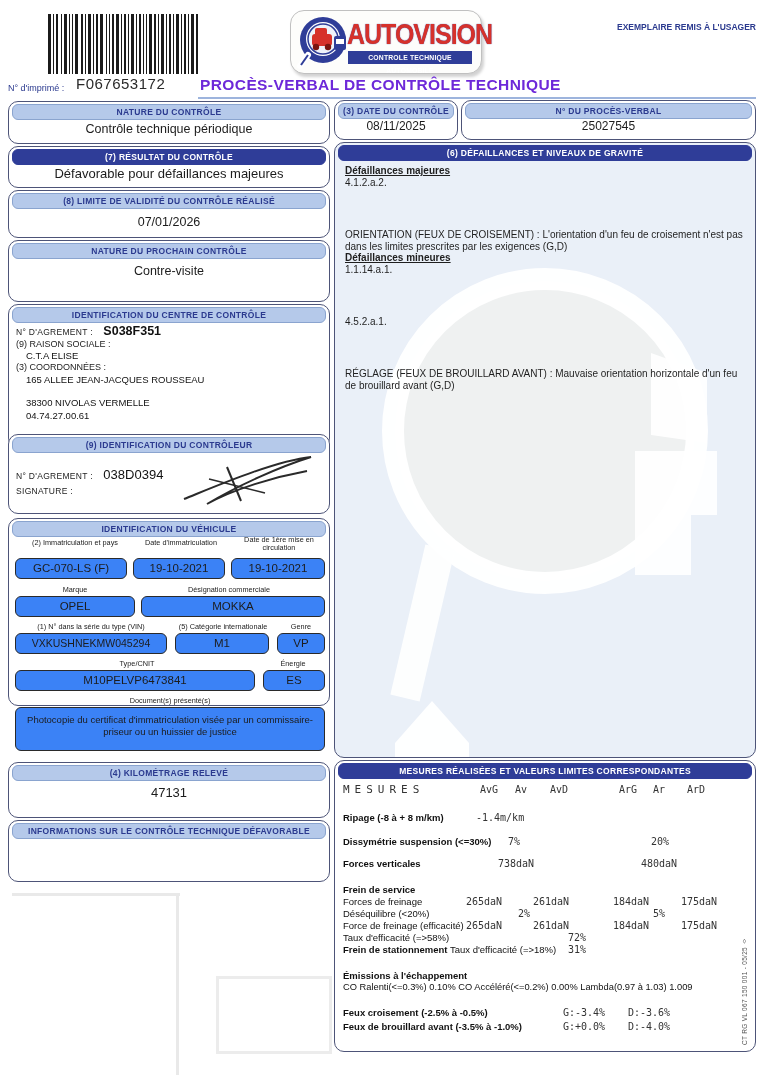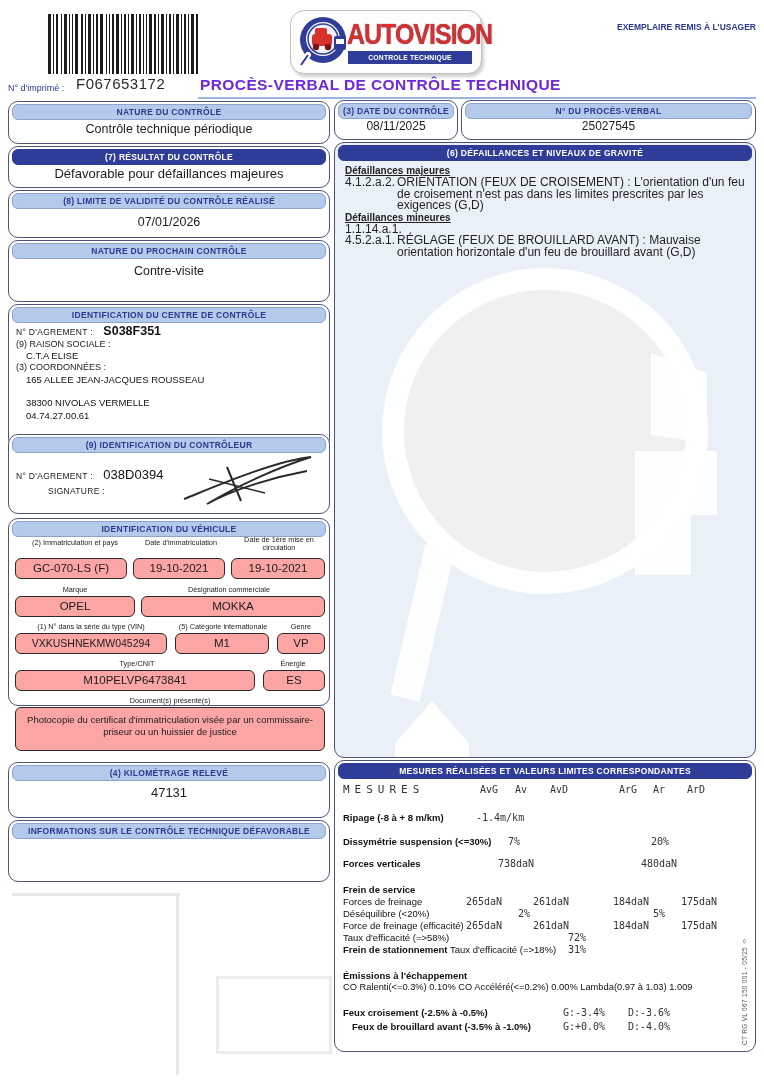--- a/index.html
+++ b/index.html
@@ -34,7 +34,7 @@
                border:1.5px solid #4d5478; border-radius:10px; background:#eaf0f8; overflow:hidden; }
   .def-content { position:absolute; left:10px; right:8px; top:22px; color:#1f1f1f; }
   .def-title { font-size:10px; font-weight:bold; text-decoration:underline; margin-bottom:1px; }
-  .def-row { display:flex; font-size:12px; line-height:11.5px; }
+  .def-row { display:flex; font-size:10px; line-height:11.5px;flex-direction:column; }
   .def-code { flex:0 0 52px; }
   .def-text { flex:1; }
 

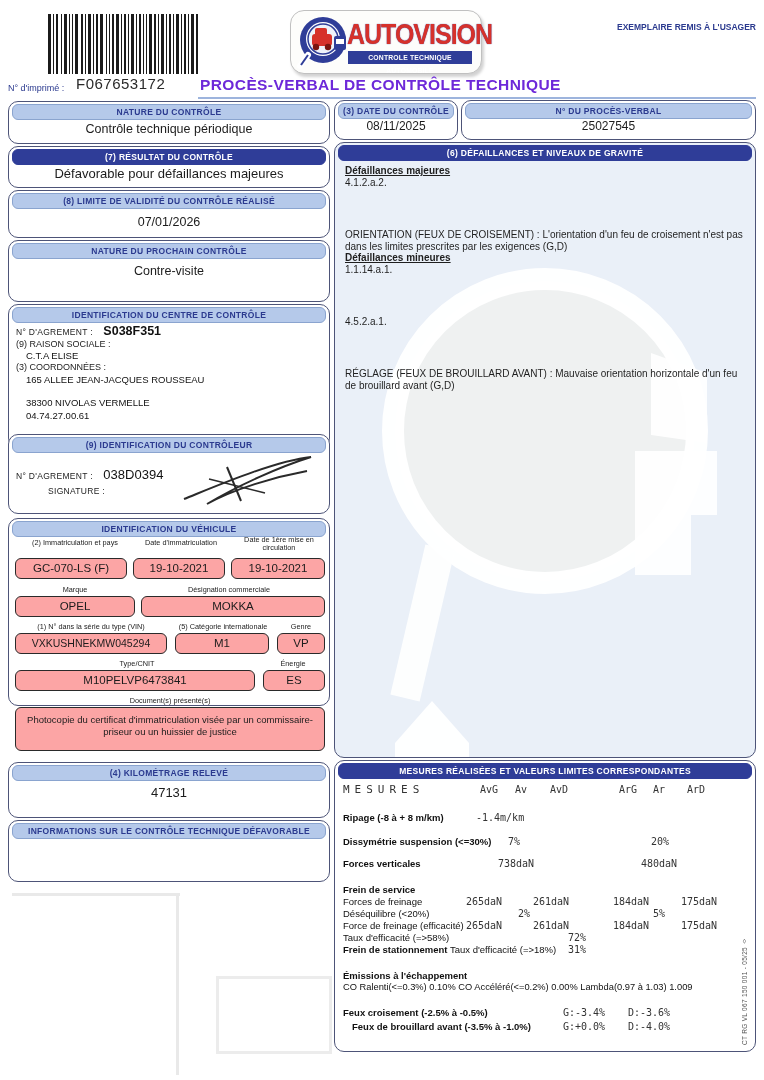--- a/index.html
+++ b/index.html
@@ -170,7 +170,7 @@
       <span class="small-label">N° D'AGREMENT :</span>
       <span style="font-size:13px;color:#111;margin-left:6px;">038D0394</span>
     </div>
-    <div style="position:absolute;left:7px;top:51px;margin-left:32px;" class="small-label">SIGNATURE :</div>
+    <div style="position:absolute;left:7px;top:51px;" class="small-label">SIGNATURE :</div>
     <svg style="position:absolute;left:170px;top:14px;" width="140" height="60" viewBox="0 0 140 60">
       <path d="M5 50 C 35 38, 95 12, 132 8 C 100 18, 60 36, 28 55 C 55 40, 95 28, 128 22" fill="none" stroke="#2a2a2a" stroke-width="2"></path>
       <path d="M48 18 L 62 52" fill="none" stroke="#2a2a2a" stroke-width="2"></path>

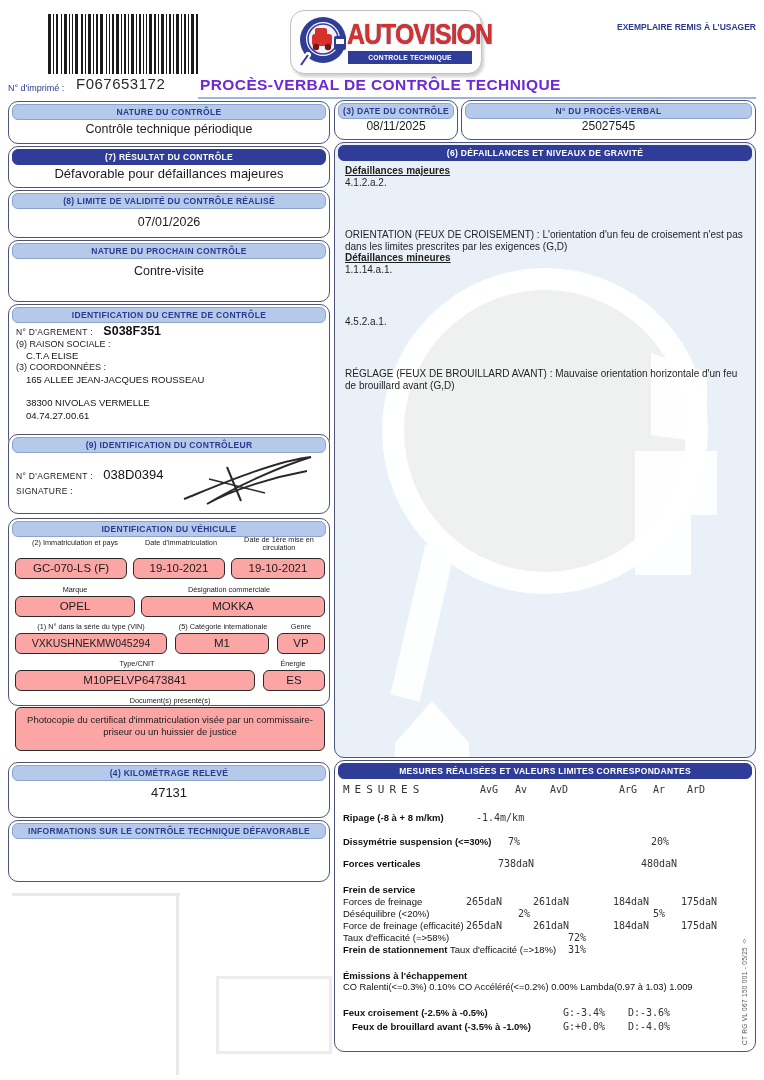--- a/index.html
+++ b/index.html
@@ -49,7 +49,7 @@
 
   
   .flab { position:absolute; font-size:7.3px; color:#222; text-align:center; line-height:8px; }
-  .fbox { position:absolute; height:21px; border:1.3px solid #2a2a2a; border-radius:6px; background:#fca5a5;
+  .fbox { position:absolute; height:21px; border:1.3px solid #2a2a2a; border-radius:6px; background:#3b82f6;
           text-align:center; font-size:11.5px; color:#1c1c1c; line-height:19px; }
 
   .small-label { font-size:8.5px; color:#222; letter-spacing:.3px; }

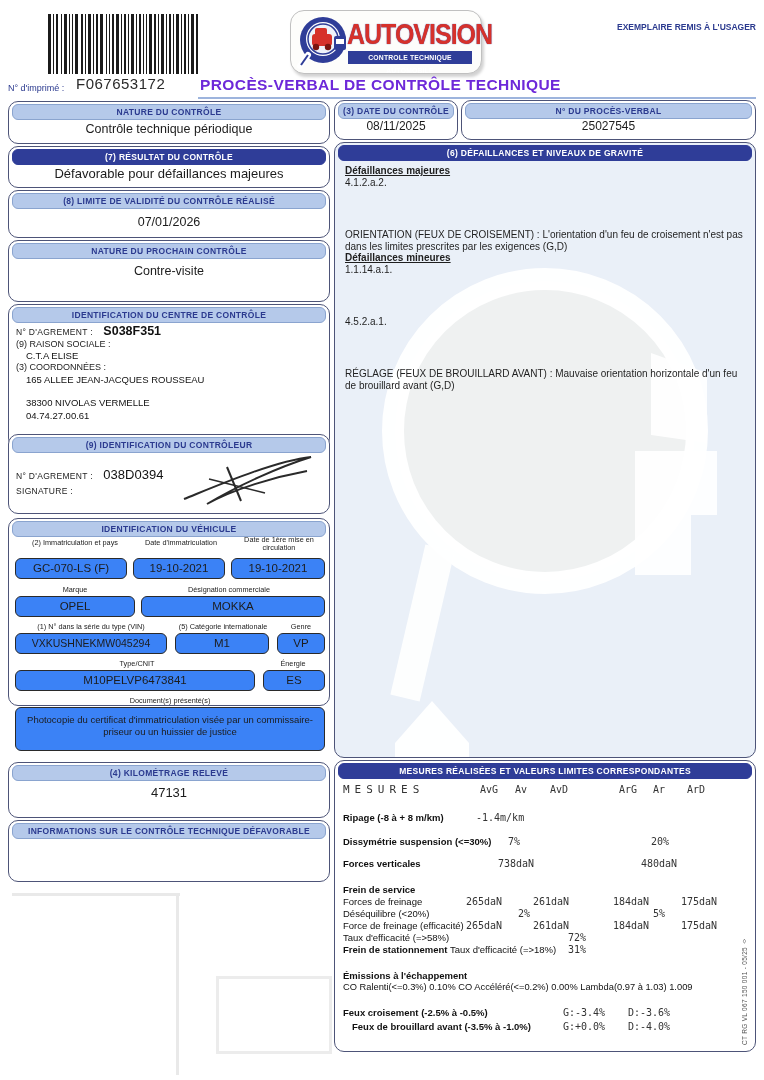--- a/index.html
+++ b/index.html
@@ -314,7 +314,7 @@
     <span class="m" style="left:228px;top:246px;">G:-3.4%</span>
     <span class="m" style="left:293px;top:246px;">D:-3.6%</span>
 
-    <span class="ml mlb" style="left:17px;top:260px;text-align:right;">Feux de brouillard avant (-3.5% à -1.0%)</span>
+    <span class="ml mlb" style="left:8px;top:260px;text-align:right;">Feux de brouillard avant (-3.5% à -1.0%)</span>
     <span class="m" style="left:228px;top:260px;">G:+0.0%</span>
     <span class="m" style="left:293px;top:260px;">D:-4.0%</span>
   </div>

